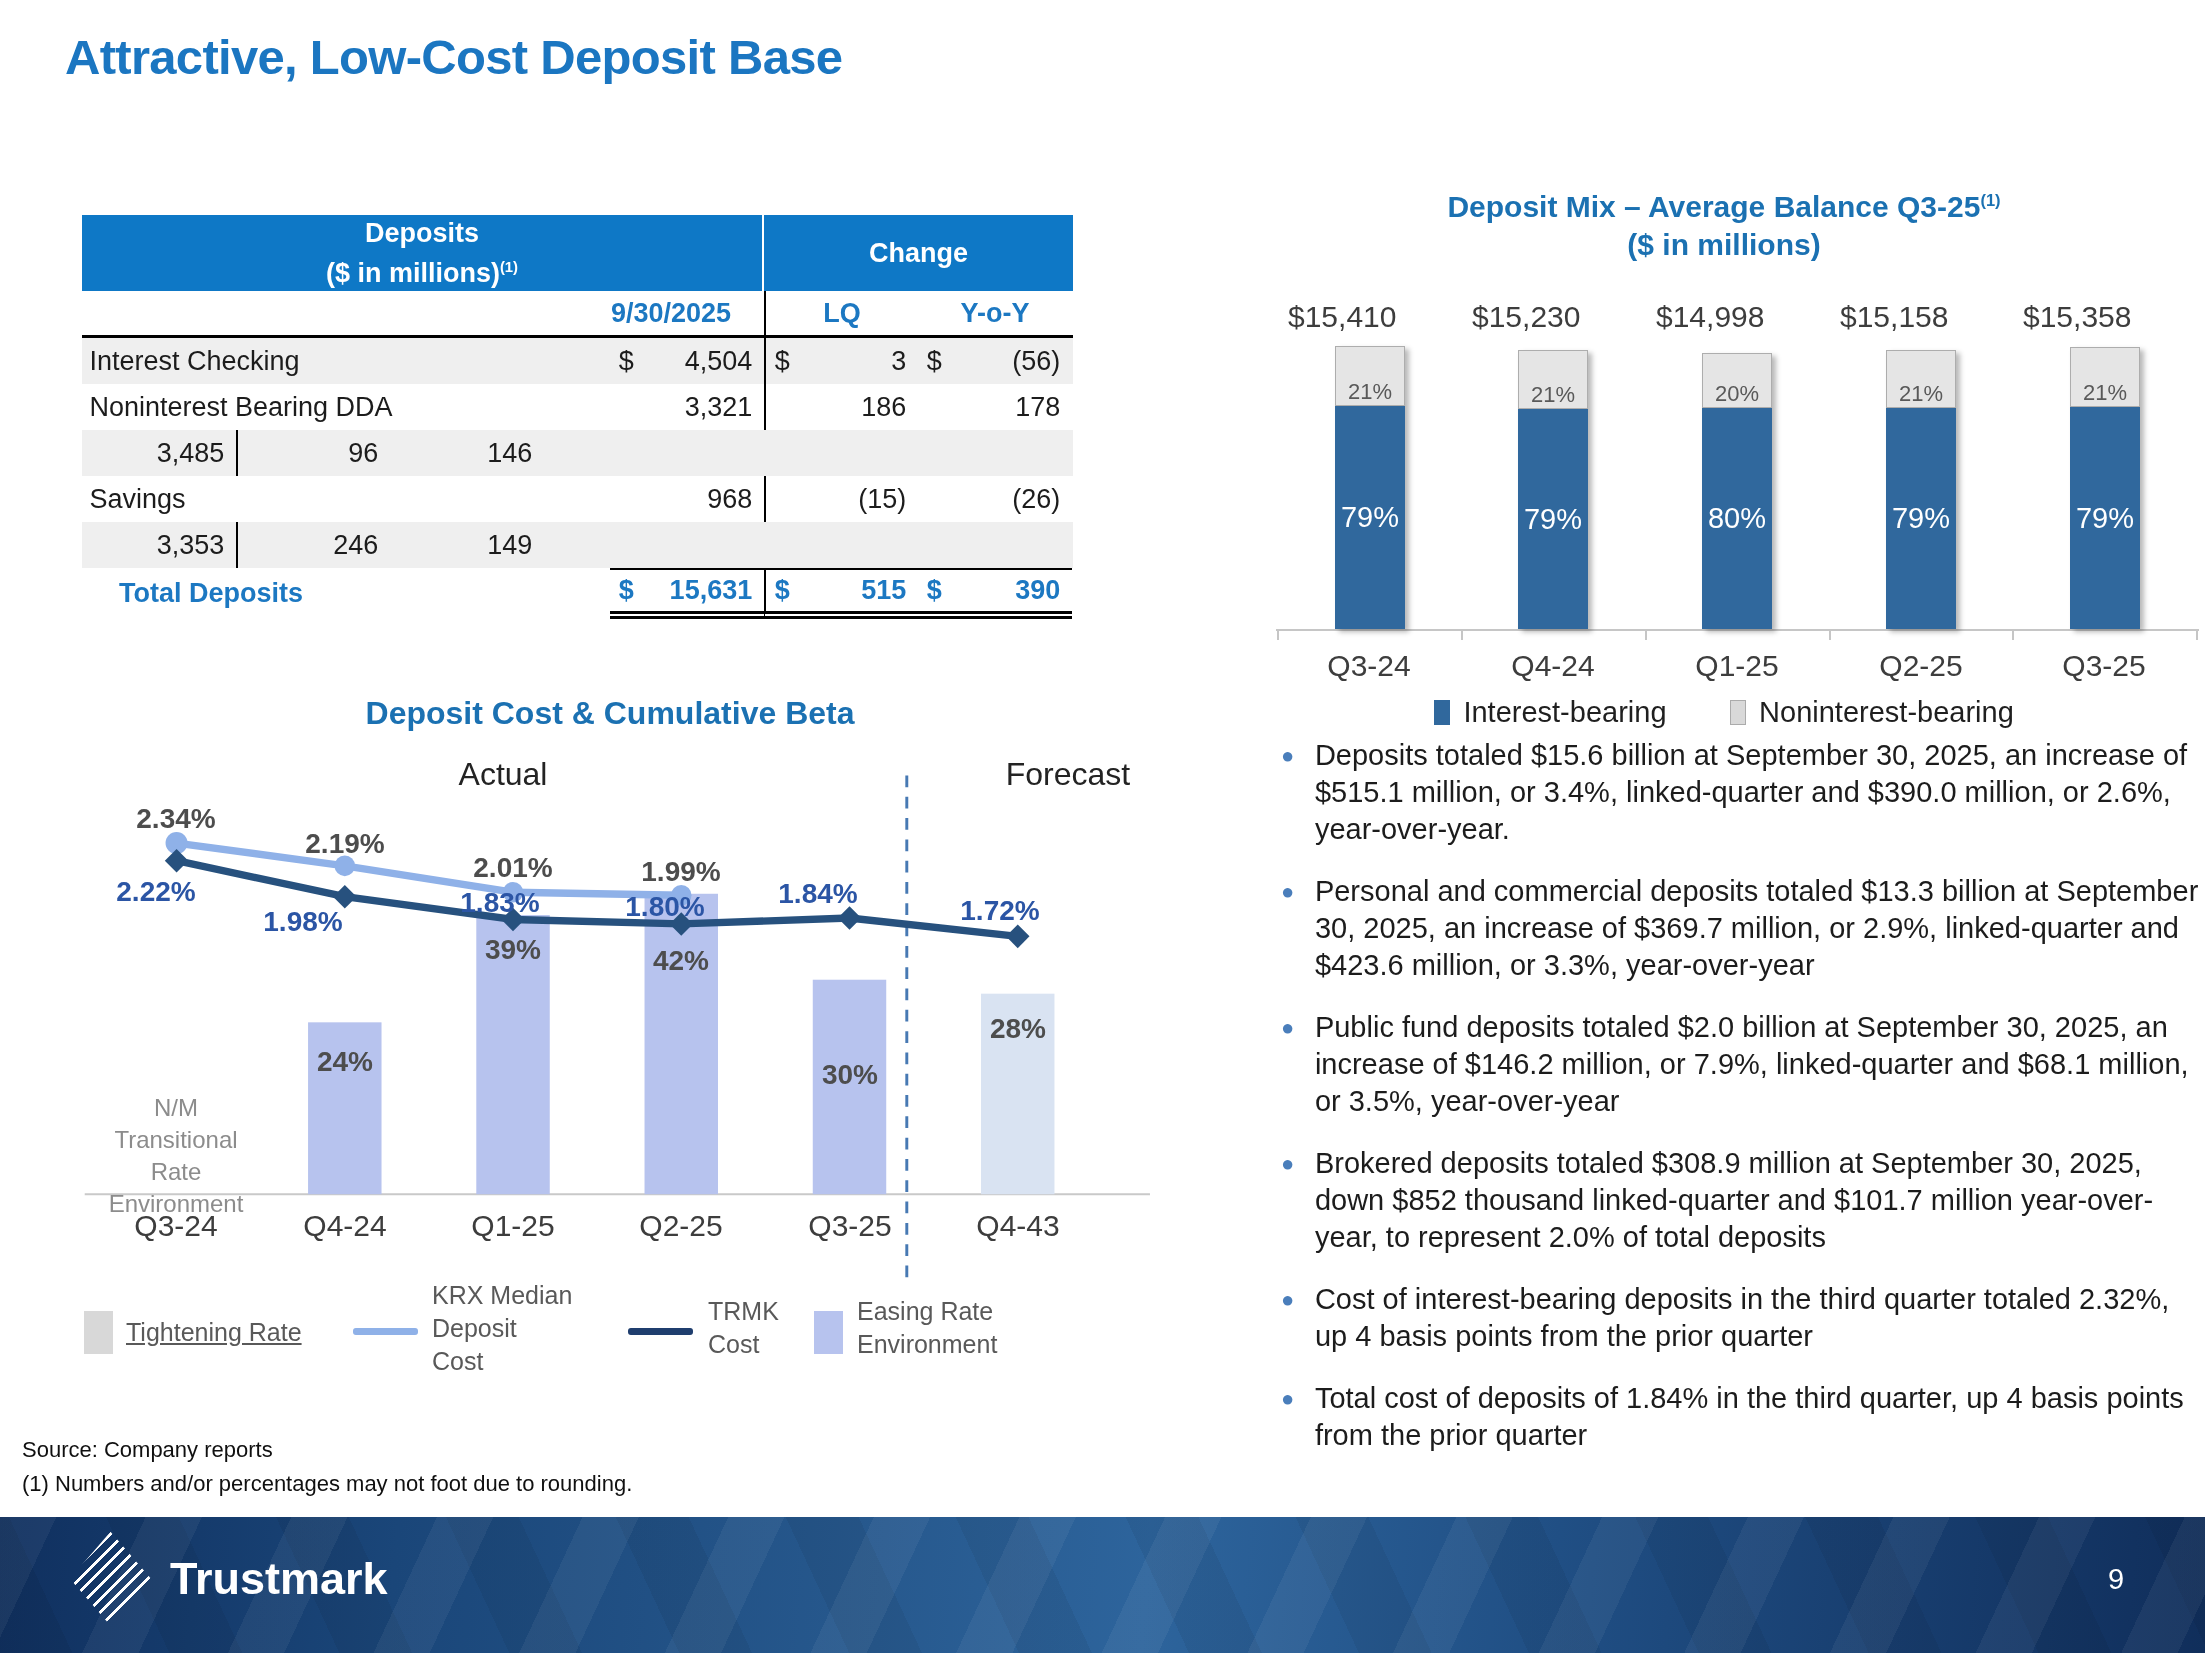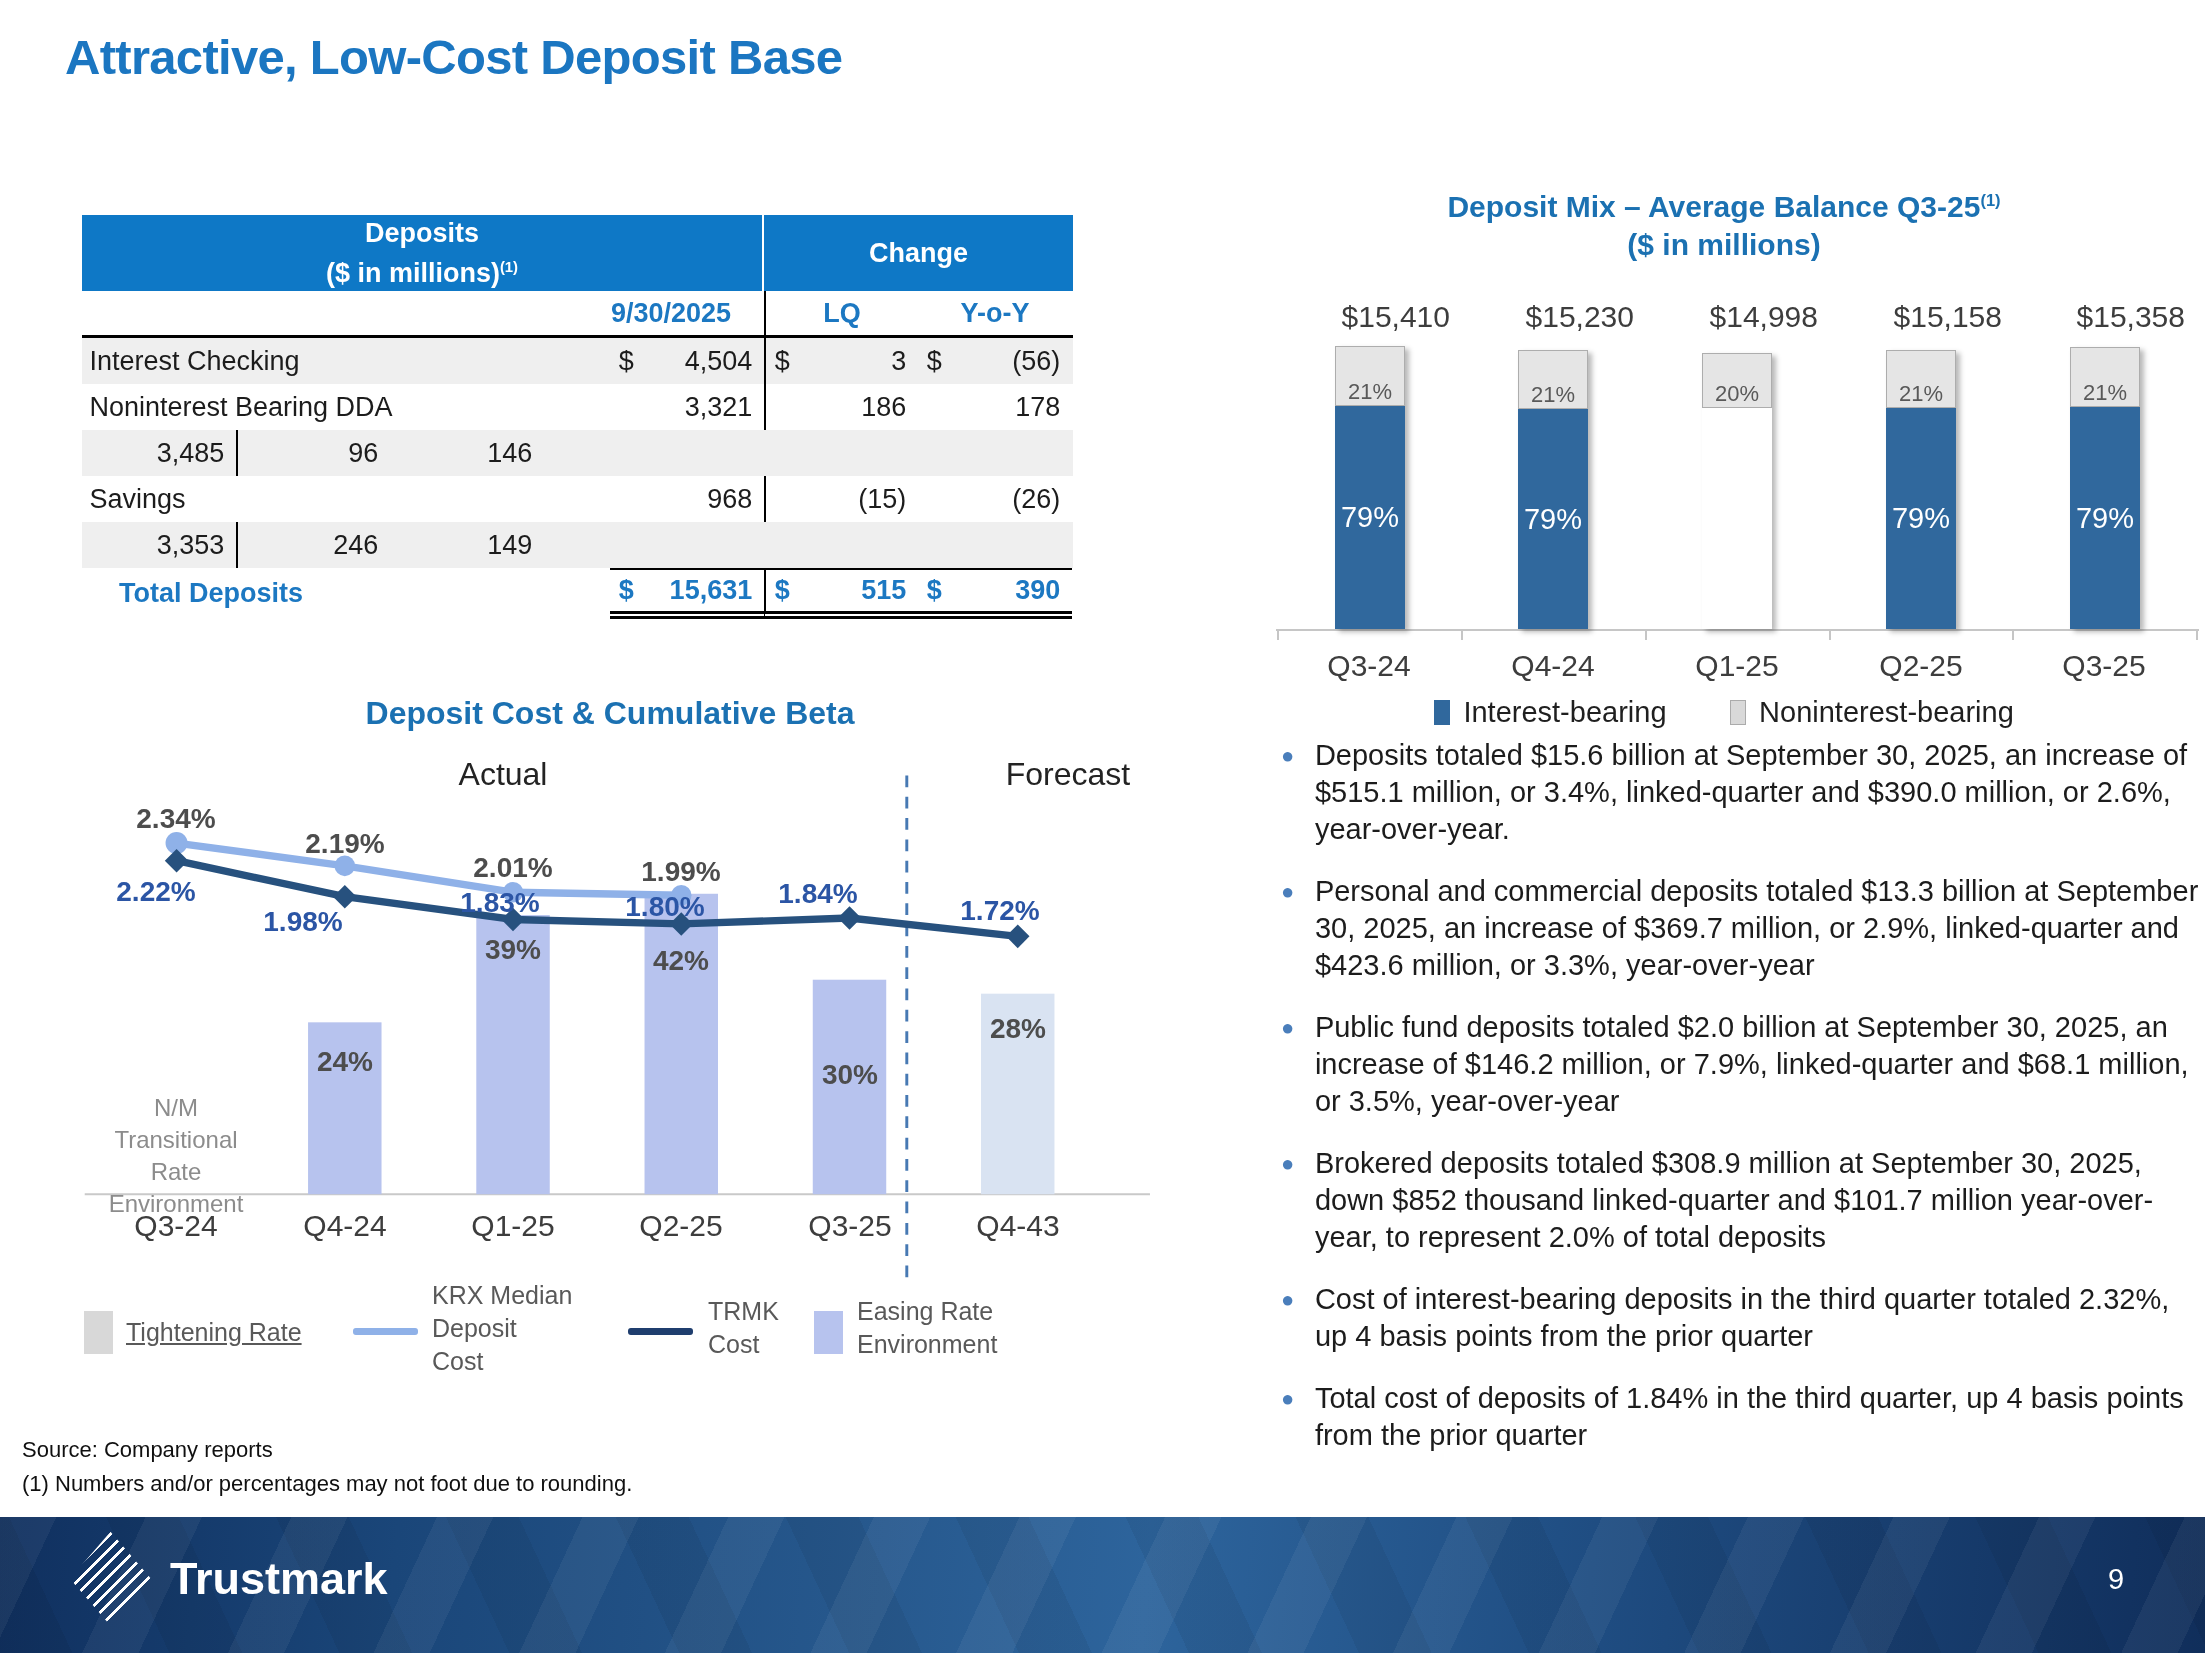--- a/index.html
+++ b/index.html
@@ -37,7 +37,7 @@
   .mix{left:1250px;top:190px;width:948px;height:573px;}
   .mix-title{width:100%;text-align:center;font-size:30px;font-weight:bold;color:#1B71B2;top:0;}
   .mix-sub{width:100%;text-align:center;font-size:30px;font-weight:bold;color:#1B71B2;top:38px;}
-  .mtotal{width:162px;text-align:right;font-size:30px;color:#3d3d3d;top:110px;}
+  .mtotal{width:162px;text-align:left;font-size:30px;color:#3d3d3d;top:110px;}
   .mbar{width:70px;display:flex;flex-direction:column;box-shadow:4.4px 2.9px 5.1px rgba(0,0,0,0.28);}
   .mseg-gray{background:#e5e5e5;border:1.5px solid #ADADAD;box-sizing:border-box;
              display:flex;align-items:flex-end;justify-content:center;font-size:22px;color:#595959;}

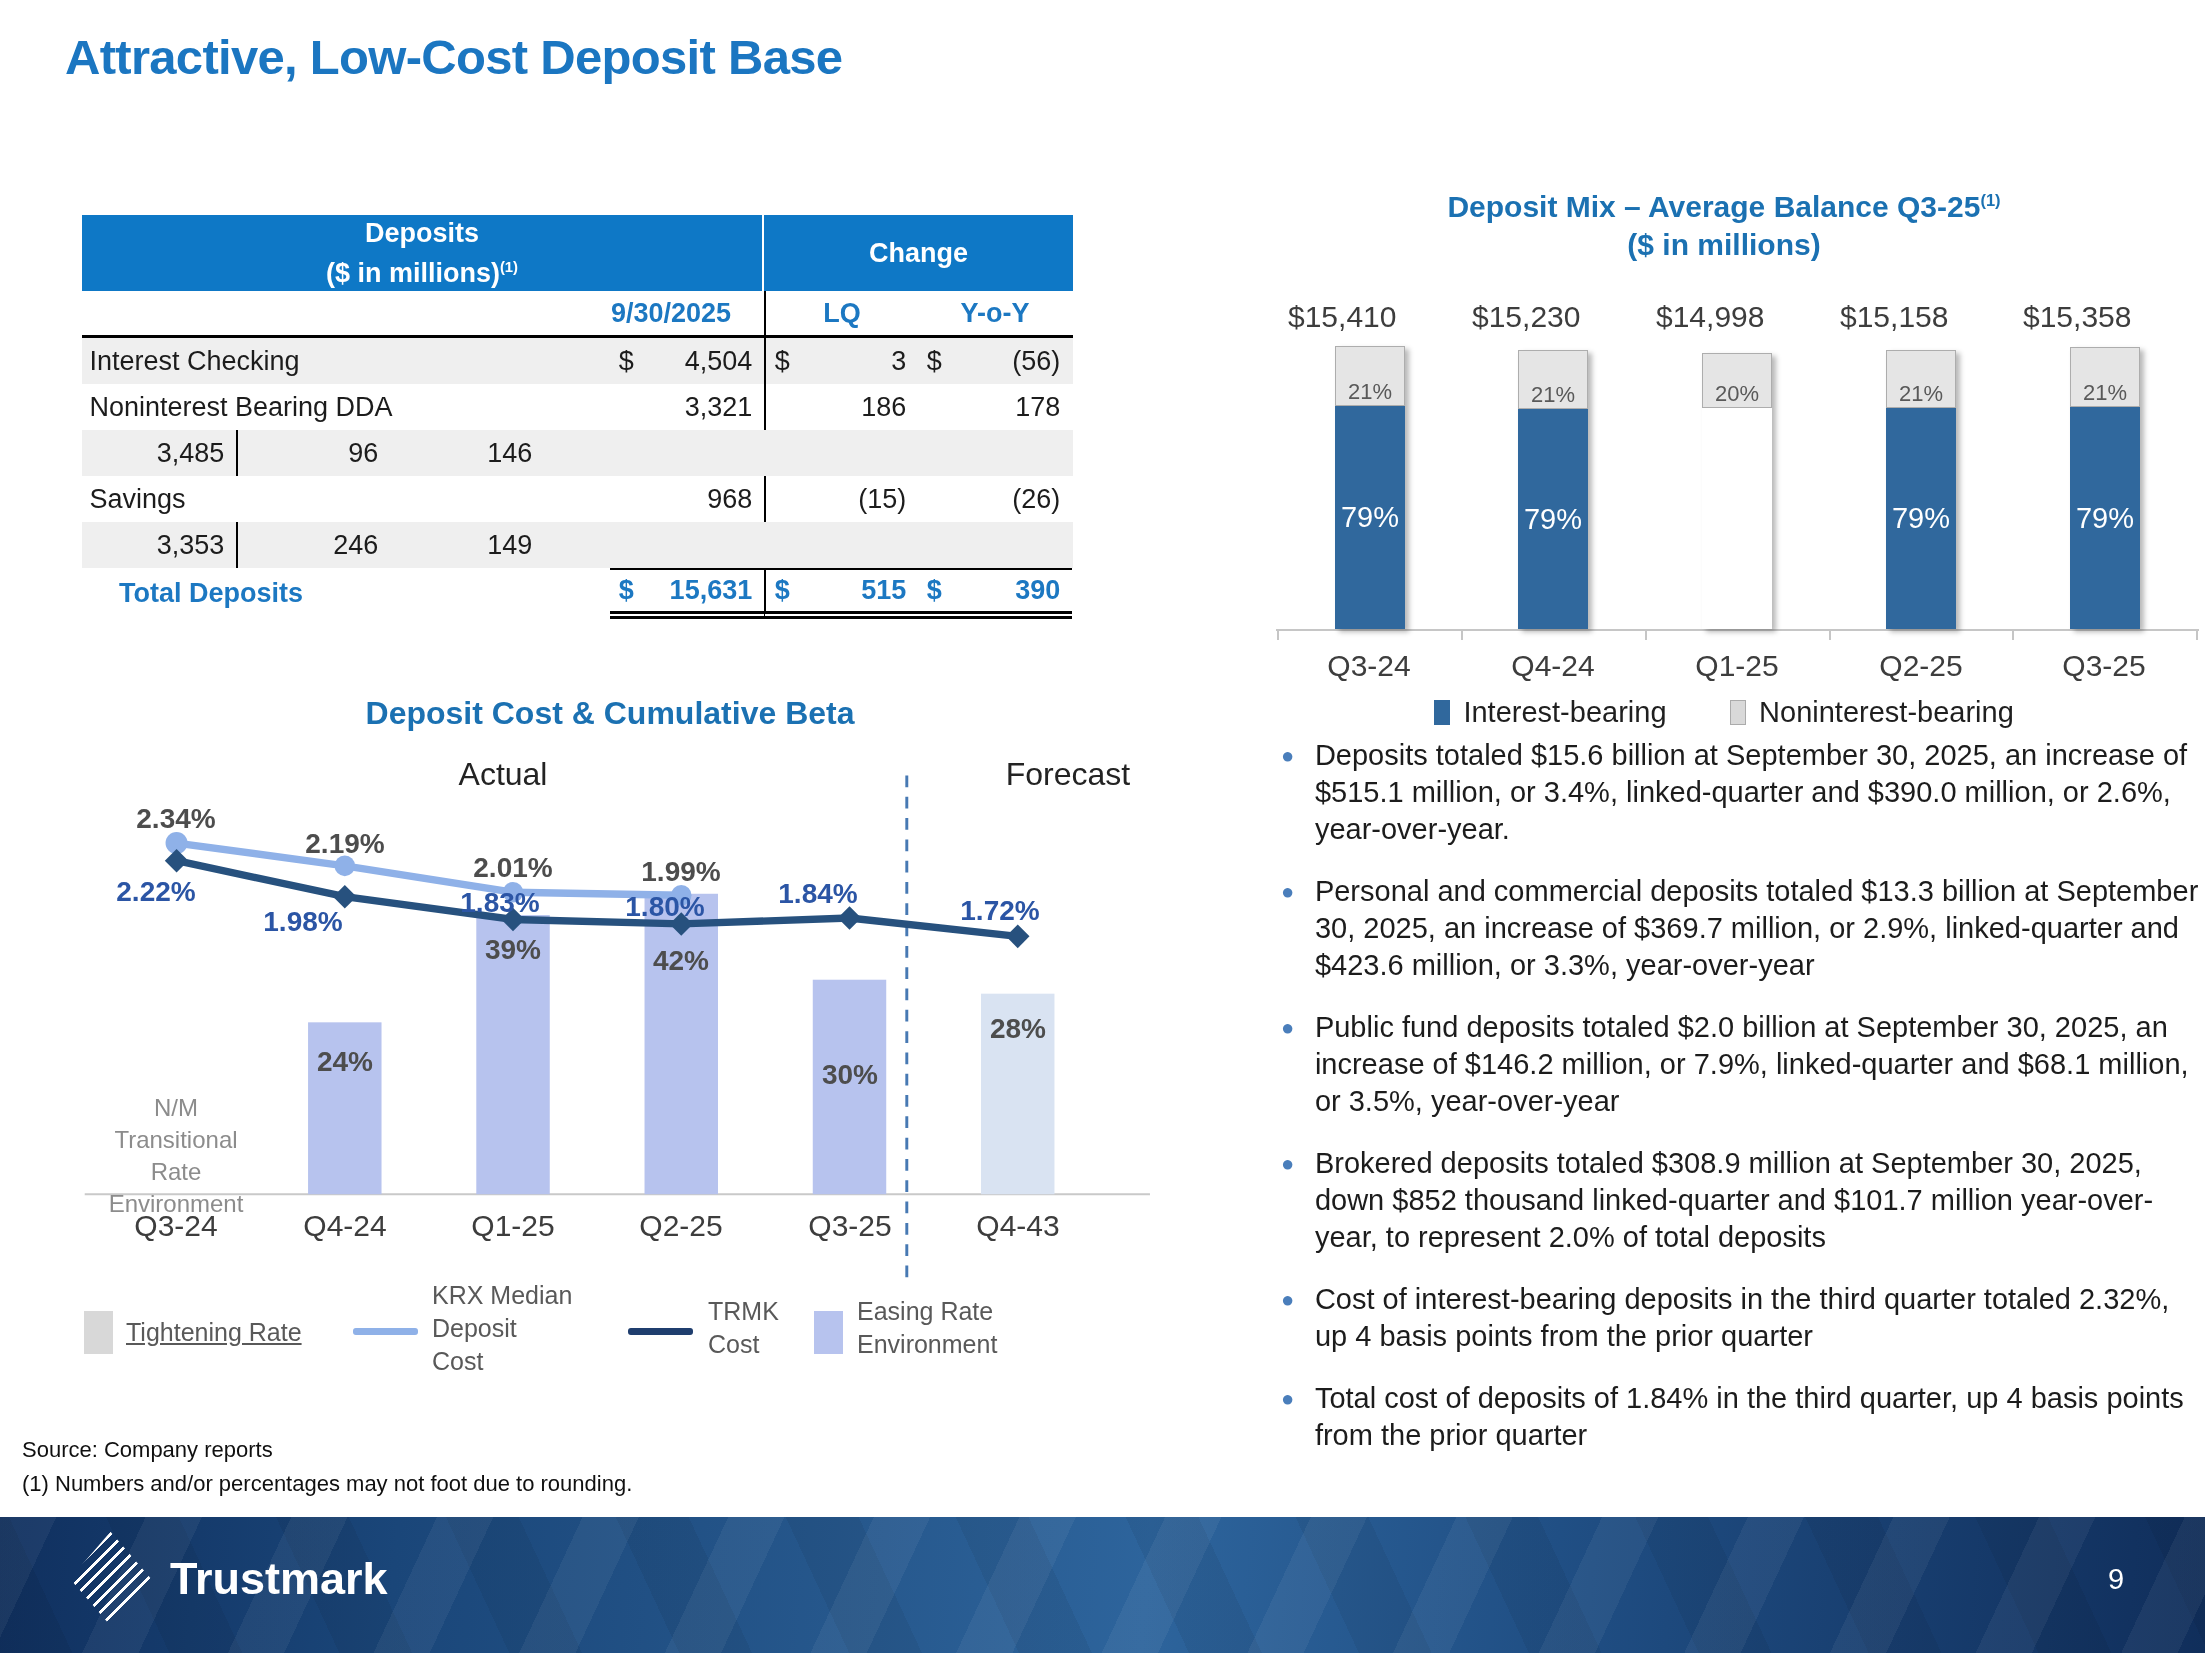--- a/index.html
+++ b/index.html
@@ -234,6 +234,9 @@
   <div class="abs mbar" style="left:452px;top:163px;height:276px;">
     <div class="mseg-gray" style="height:55px;">
         <span>20%</span>
+      </div>
+    <div class="mseg-blue">
+        <span>80%</span>
       </div>
   </div>
   <div class="abs mbar" style="left:636px;top:160px;height:279px;">

